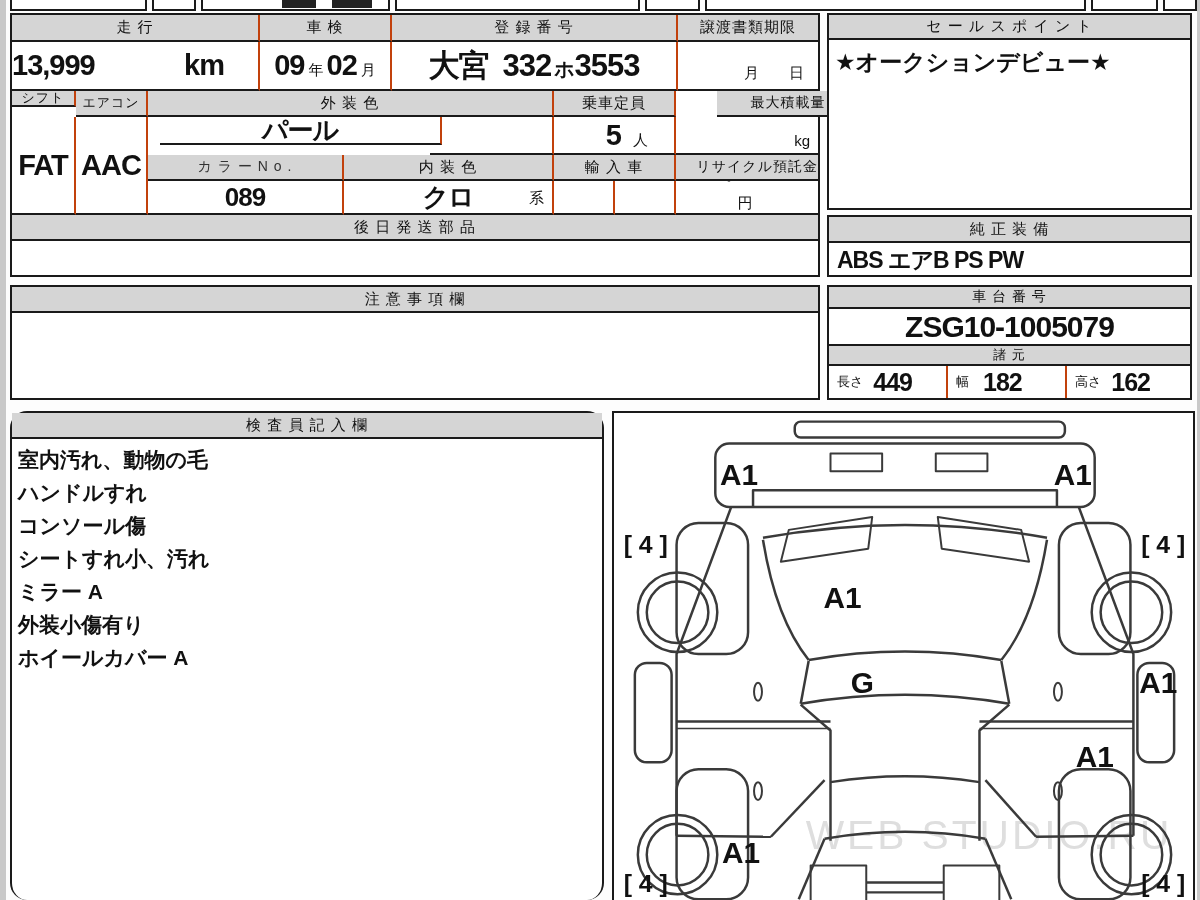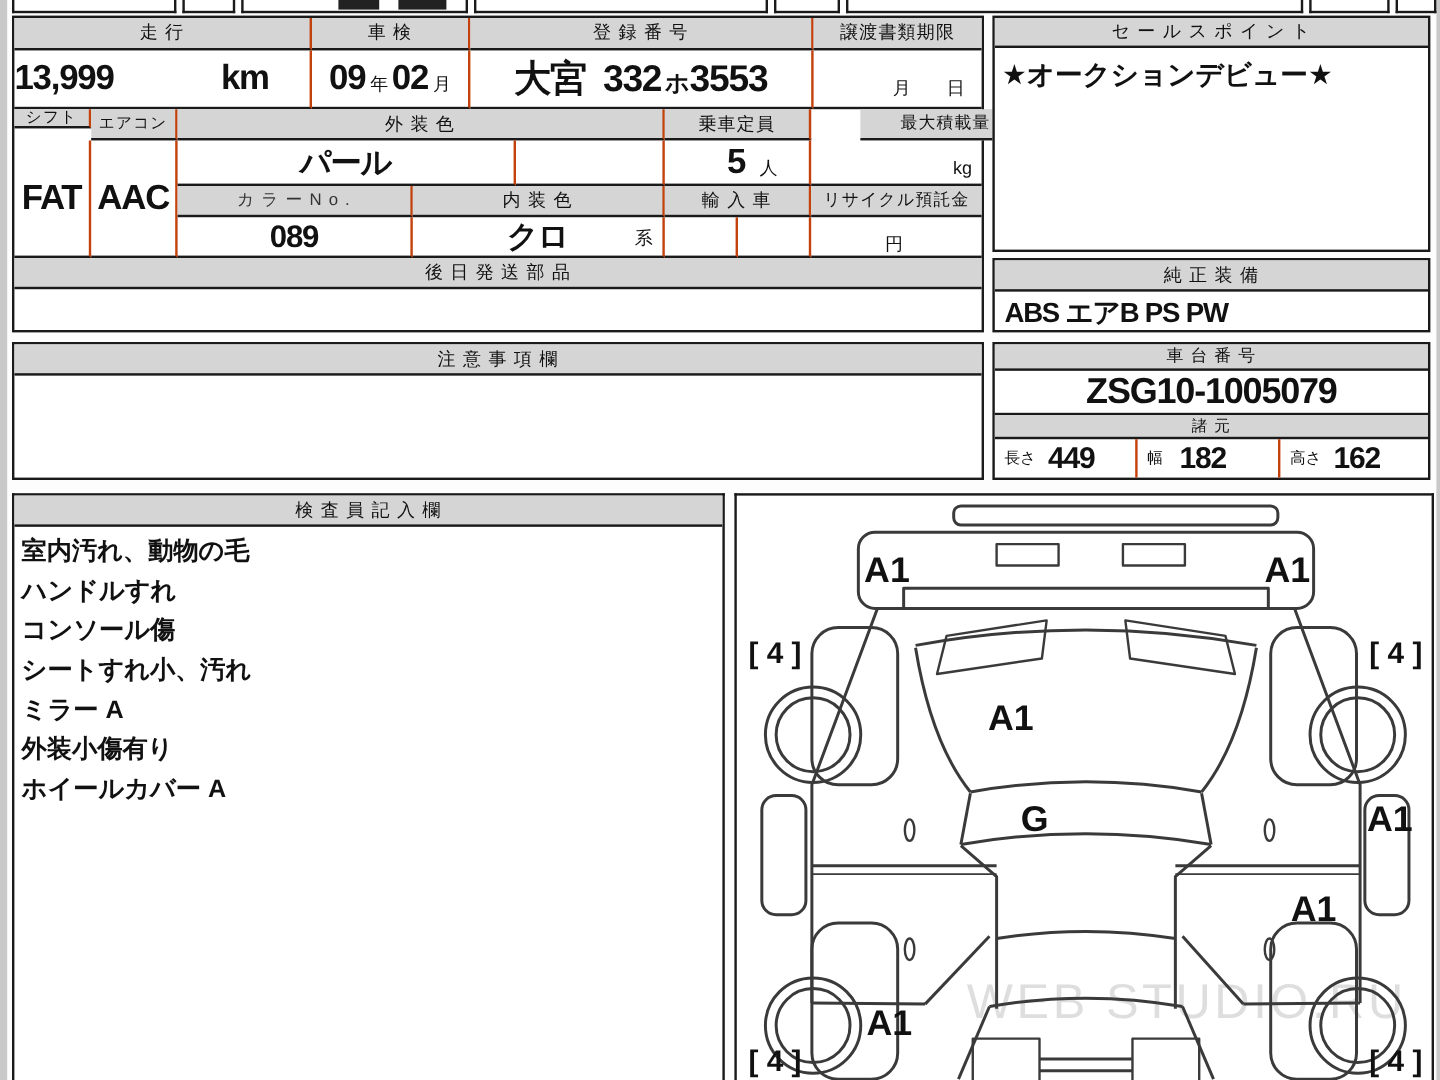--- a/index.html
+++ b/index.html
@@ -99,7 +99,7 @@
       <span class="num">AAC</span>
     </div>
 
-  <div class="cell val center" style="left:136px;top:102px;width:282px;height:38px;">
+  <div class="cell val center" style="left:148px;top:102px;width:282px;height:28px;">
       <span class="num" style="font-size:26px;">パール</span>
     </div>
   <div class="cell" style="left:418px;top:102px;width:124px;height:38px;"></div>

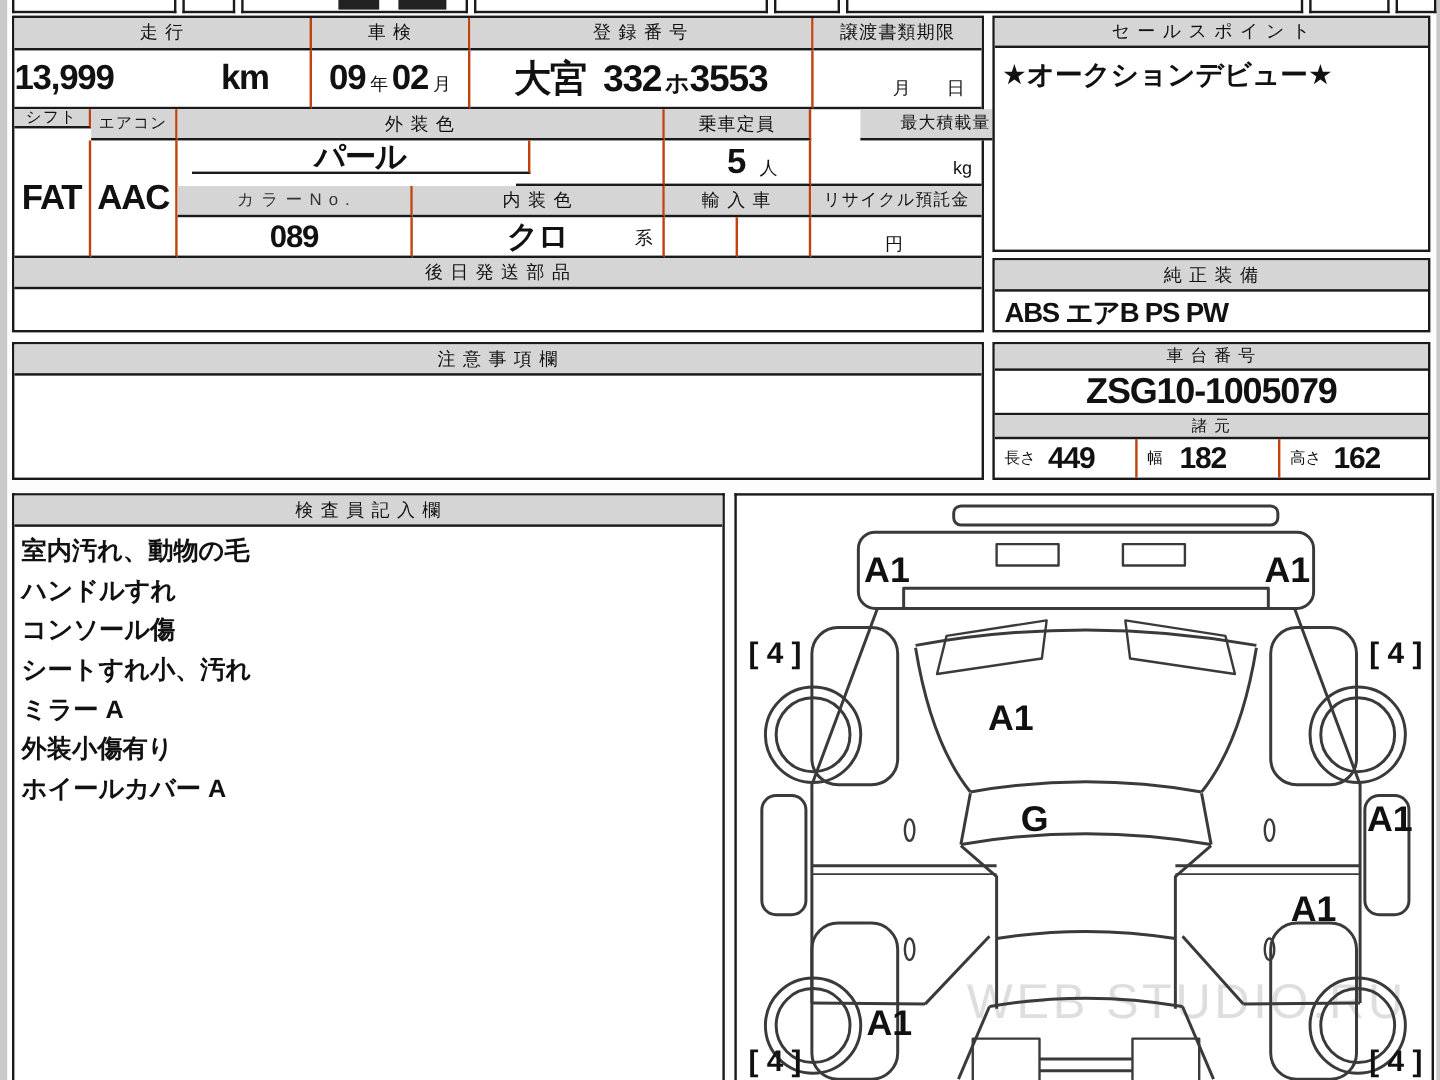--- a/index.html
+++ b/index.html
@@ -120,7 +120,7 @@
   <div class="cell hd" style="left:542px;top:140px;width:122px;height:26px;">
       <span>輸 入 車</span>
     </div>
-  <div class="cell hd last" style="left:664px;top:140px;width:142px;height:26px;font-size:14px;">
+  <div class="cell hd last" style="left:664px;top:140px;width:142px;height:26px;font-size:14px;justify-content:flex-end;">
       <span>リサイクル預託金</span>
     </div>
 

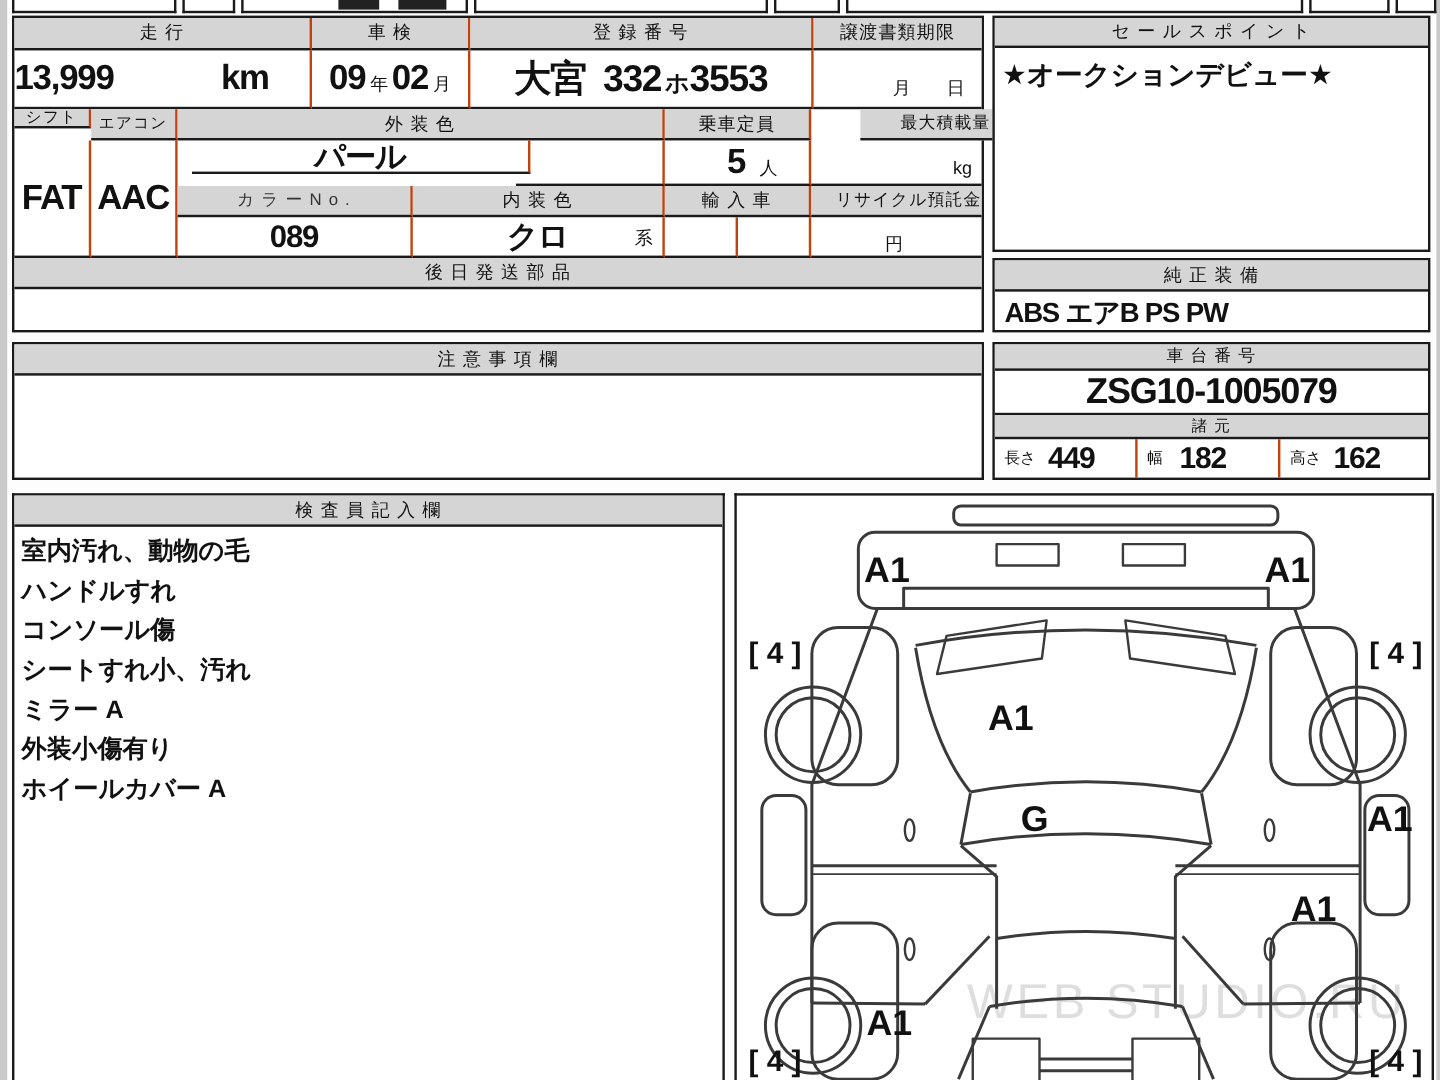--- a/index.html
+++ b/index.html
@@ -188,7 +188,7 @@
   </div>
 </div>
 
-<div class="box" style="left:10px;top:411px;width:594px;height:489px;border-bottom:none;">
+<div class="box" style="left:10px;top:411px;width:594px;height:489px;border-bottom:none;border-radius:17px;">
   <div class="cell hd last" style="left:0;top:0;width:590px;height:26px;">
       <span>検 査 員 記 入 欄</span>
     </div>

